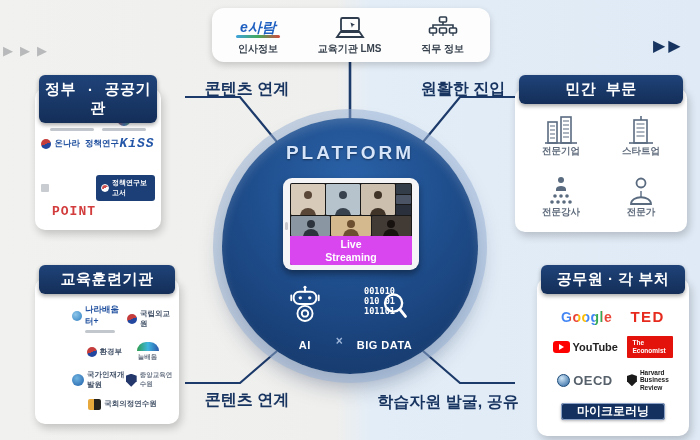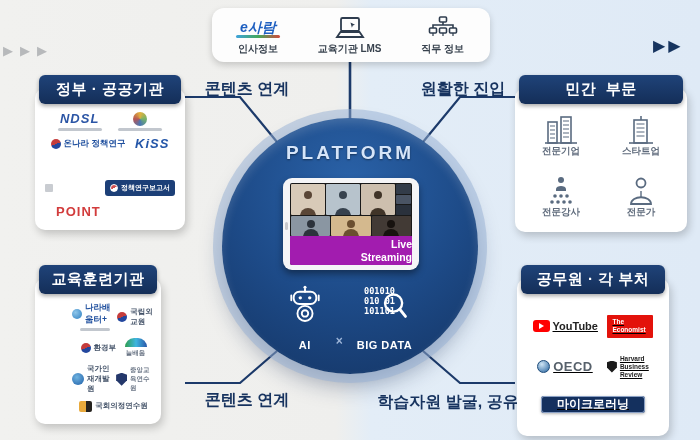--- a/index.html
+++ b/index.html
@@ -235,7 +235,7 @@
     </div>
   </div>
 
-  <div class="panel" style="left:35px;top:88px;width:150px;height:142px;">
+  <div class="panel" style="left:35px;top:88px;width:126px;height:142px;font-family:Liberation Mono, monospace;">
     <div class="panel-head">정부 · 공공기관</div>
     <div class="panel-body">
       <div class="logo-row">

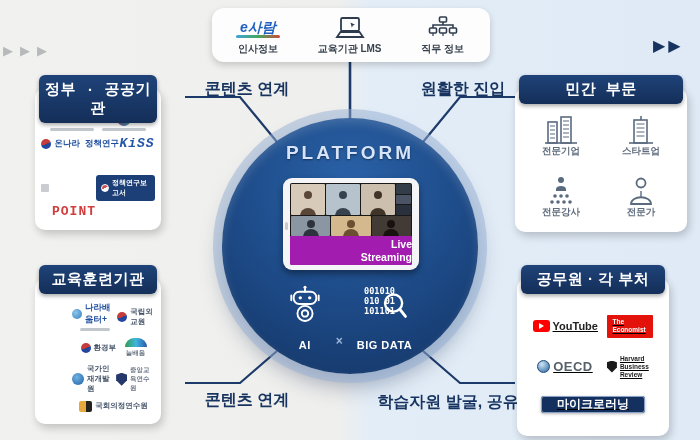--- a/index.html
+++ b/index.html
@@ -52,8 +52,8 @@
   .side-strip div { flex:1; background:#333c49; border-radius:1px; }
   .side-strip div:nth-child(2){ background:#4a5464; }
   .side-strip div:nth-child(3){ background:#2a313c; }
-  .live-caption { flex:1; background:#a21caf; color:#fff; display:flex; flex-direction:column;
-    align-items:flex-end; justify-content:center; font-size:10.5px; font-weight:bold; line-height:1.2; }
+  .live-caption { flex:1; background:#d946ef; color:#fff; display:flex; flex-direction:column;
+    align-items:center; justify-content:center; font-size:10.5px; font-weight:bold; line-height:1.2; }
 
   .ai-row { position:absolute; left:0; right:0; top:166px; display:flex; justify-content:center;
     align-items:flex-end; gap:14px; }

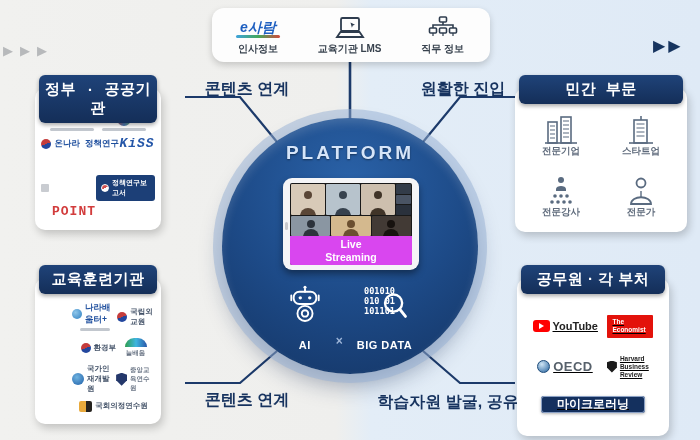--- a/index.html
+++ b/index.html
@@ -268,7 +268,7 @@
     </div>
   </div>
 
-  <div class="panel" style="left:35px;top:278px;width:126px;height:146px;padding-left:31px;">
+  <div class="panel" style="left:35px;top:278px;width:144px;height:146px;padding-left:31px;">
     <div class="panel-head">교육훈련기관</div>
     <div class="panel-body">
       <div class="logo-row">

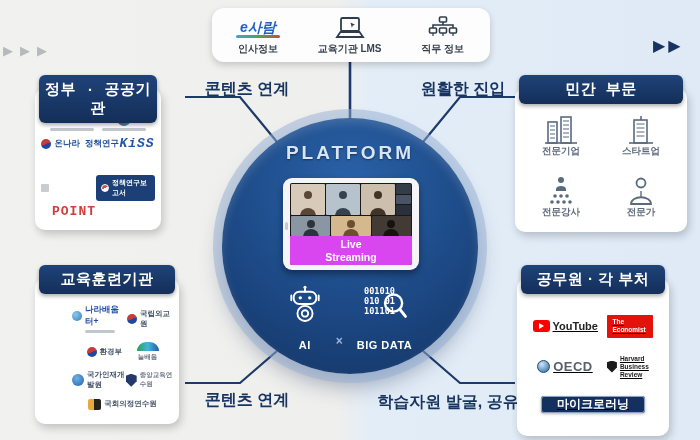--- a/index.html
+++ b/index.html
@@ -359,7 +359,7 @@
     </div>
   </div>
 
-  <div class="panel" style="left:517px;top:278px;width:152px;height:158px;text-decoration:underline;">
+  <div class="panel" style="left:537px;top:278px;width:152px;height:158px;">
     <div class="panel-head">공무원 · 각 부처</div>
     <div class="panel-body" style="padding-top:20px;">
       <div class="logo-row">

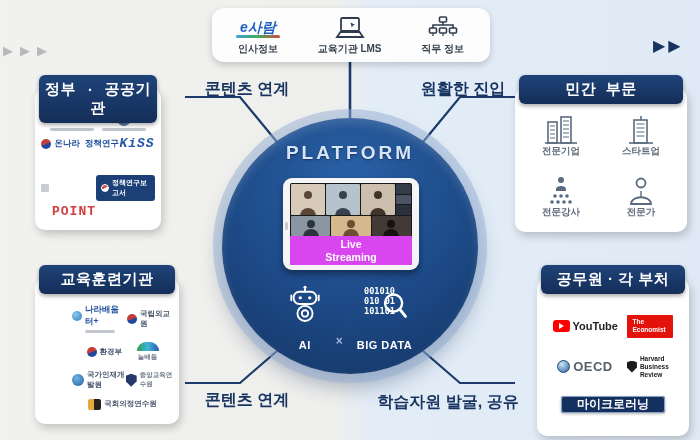--- a/index.html
+++ b/index.html
@@ -363,6 +363,10 @@
     <div class="panel-head">공무원 · 각 부처</div>
     <div class="panel-body" style="padding-top:20px;">
       <div class="logo-row">
+        <span class="google-text">Google</span>
+        <span class="ted-text">TED</span>
+      </div>
+      <div class="logo-row">
         <div class="yt">
           <span class="yt-btn"></span>
           <span class="yt-text">YouTube</span>

